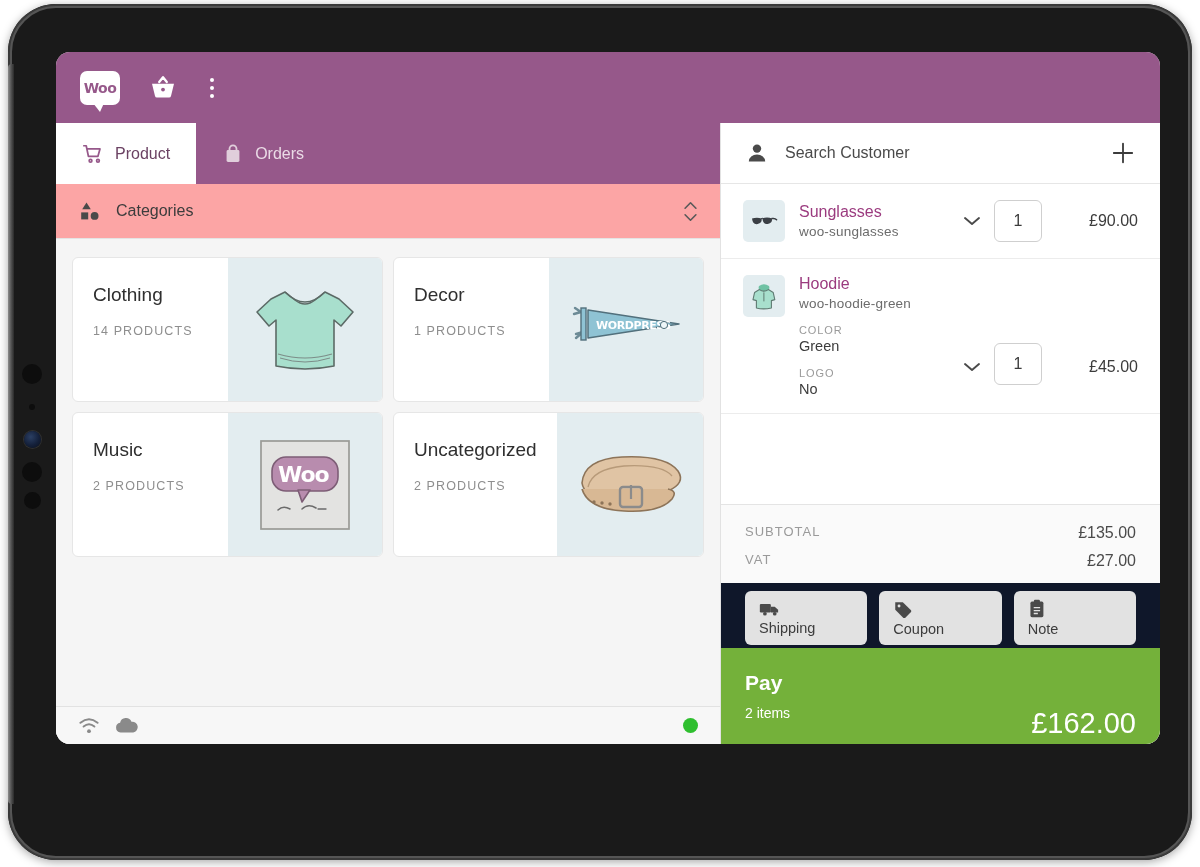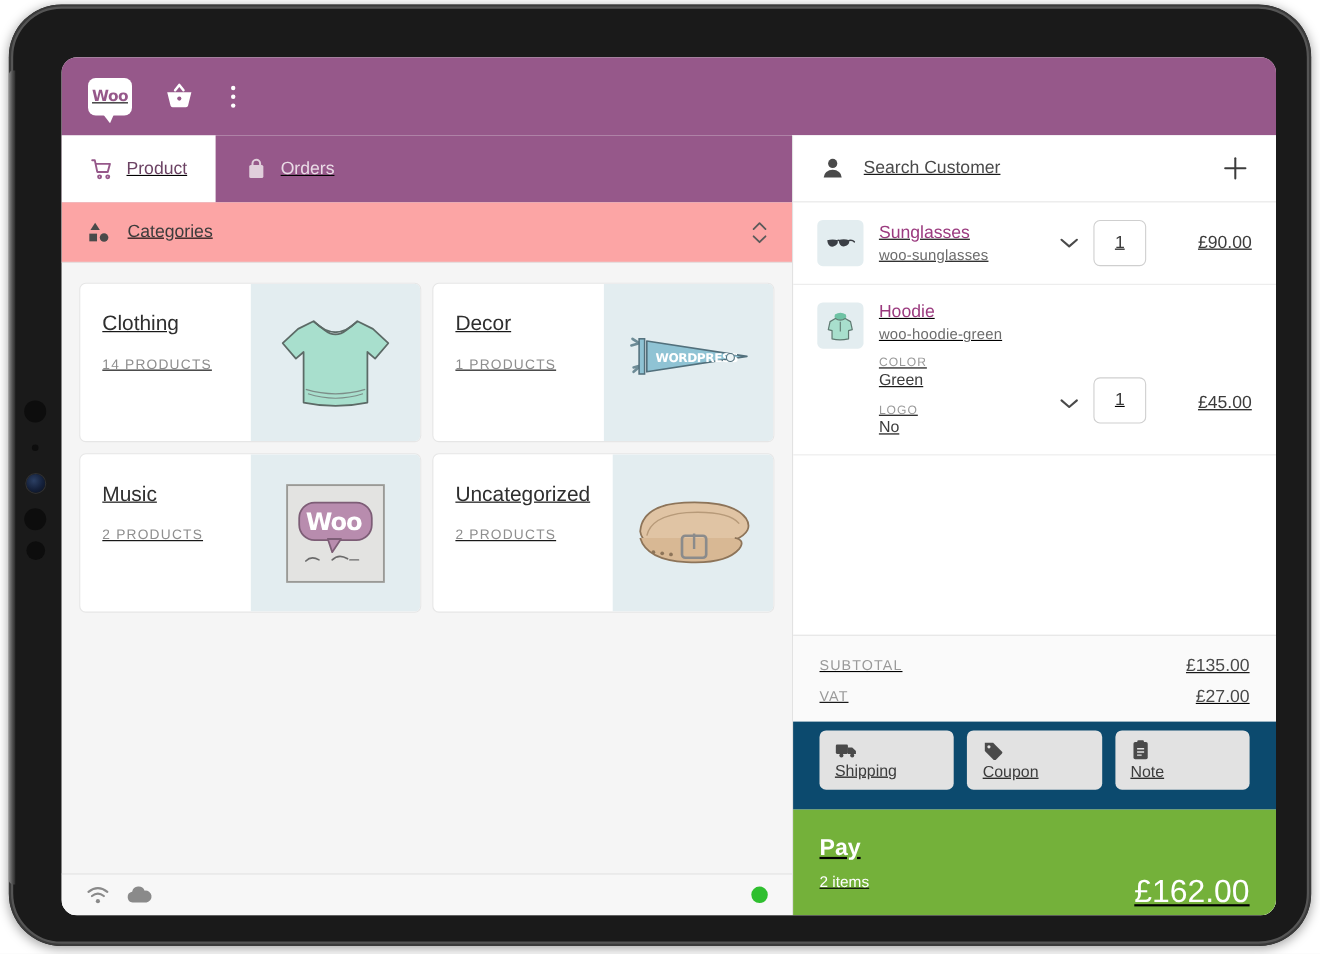--- a/index.html
+++ b/index.html
@@ -58,13 +58,12 @@
   .screen {
     position: absolute;
     left: 48px; top: 48px;
-    width: 1104px; height: 780px;
+    width: 1104px; height: 692px;
     background: #f5f5f5;
     border-radius: 14px;
     overflow: hidden;
     display: flex;
     flex-direction: column;
-    text-decoration: underline;
   }
 
   

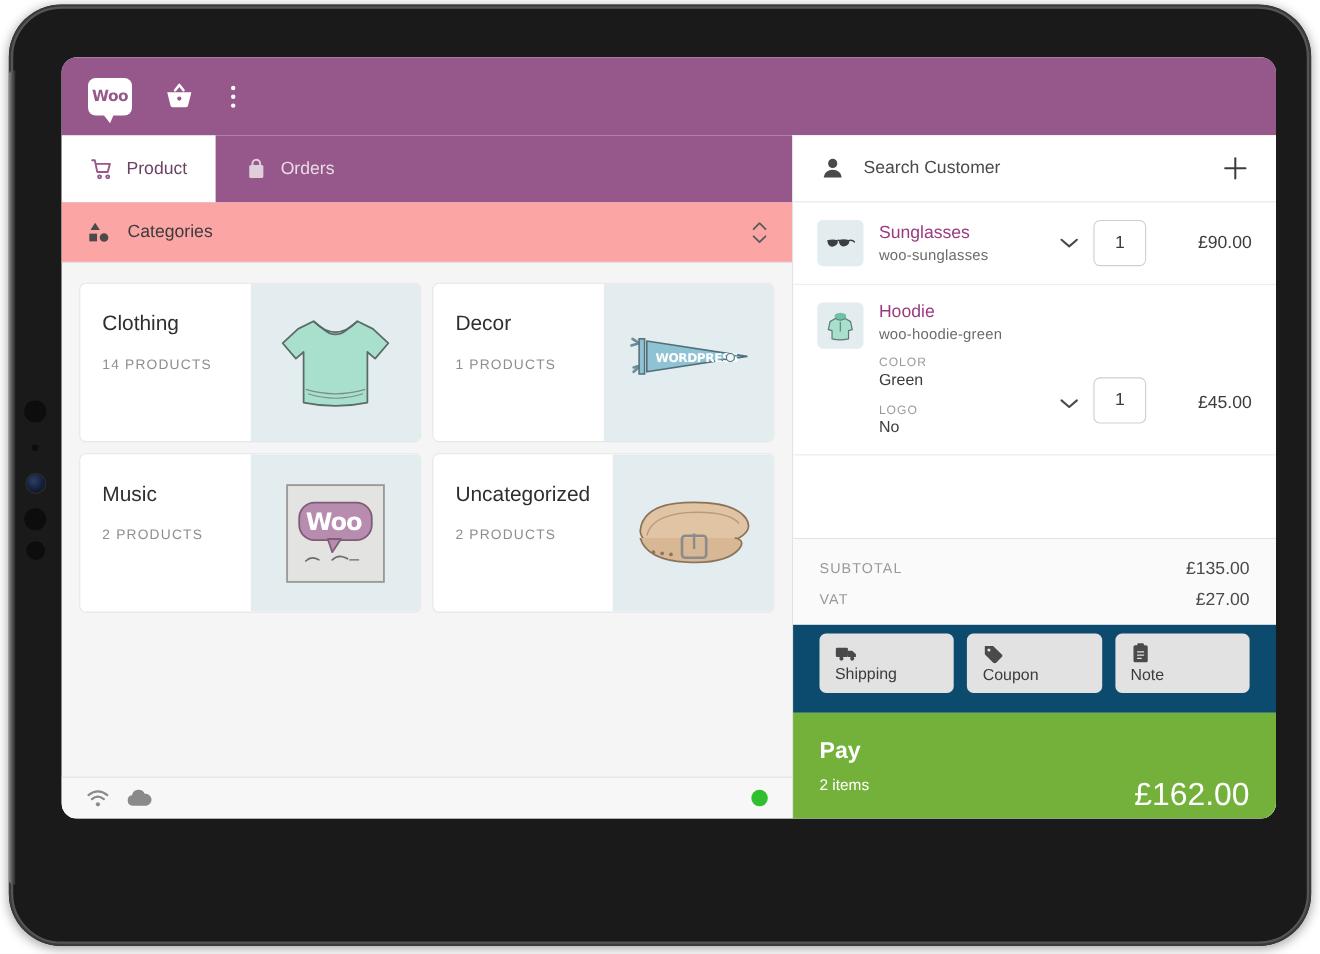--- a/index.html
+++ b/index.html
@@ -315,8 +315,8 @@
   .action-row {
     display: flex;
     gap: 12px;
-    padding: 8px 24px 18px;
-    background: #0c4a6e;
+    padding: 8px 24px 3px;
+    background: #0f172a;
     flex: 0 0 auto;
   }
   .action-btn {

